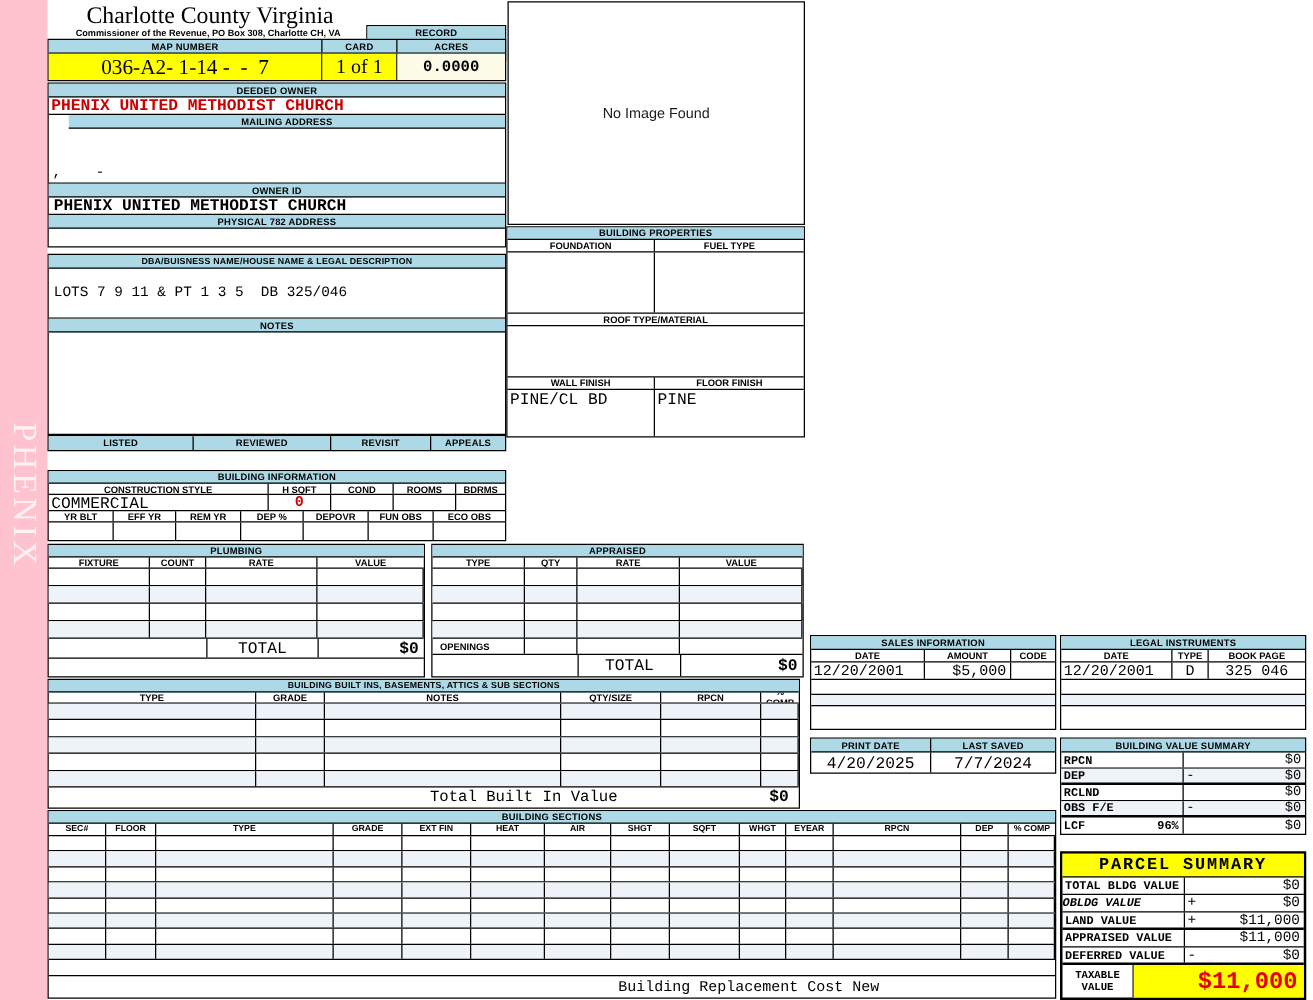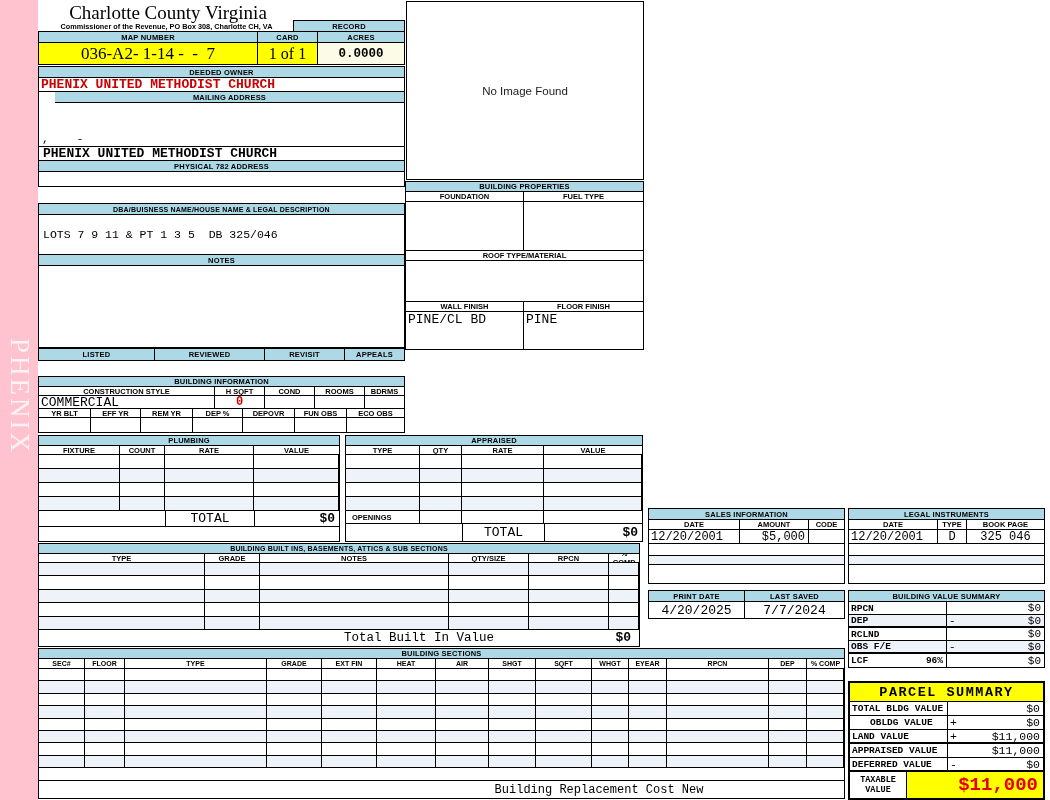--- a/index.html
+++ b/index.html
@@ -96,6 +96,9 @@
     <div class="row" style="height:44px;">
         <div style="flex:1;align-items:flex-end;padding:0 0 1px 3px;" class="val pre">,    -</div>
       </div>
+    <div class="row hdr" style="height:11px;">
+        <div style="flex:1">OWNER ID</div>
+      </div>
     <div class="row" style="height:14px;">
         <div style="flex:1;padding-left:4px;" class="mono b">
           <span style="font-size:13px;">PHENIX UNITED METHODIST CHURCH</span>

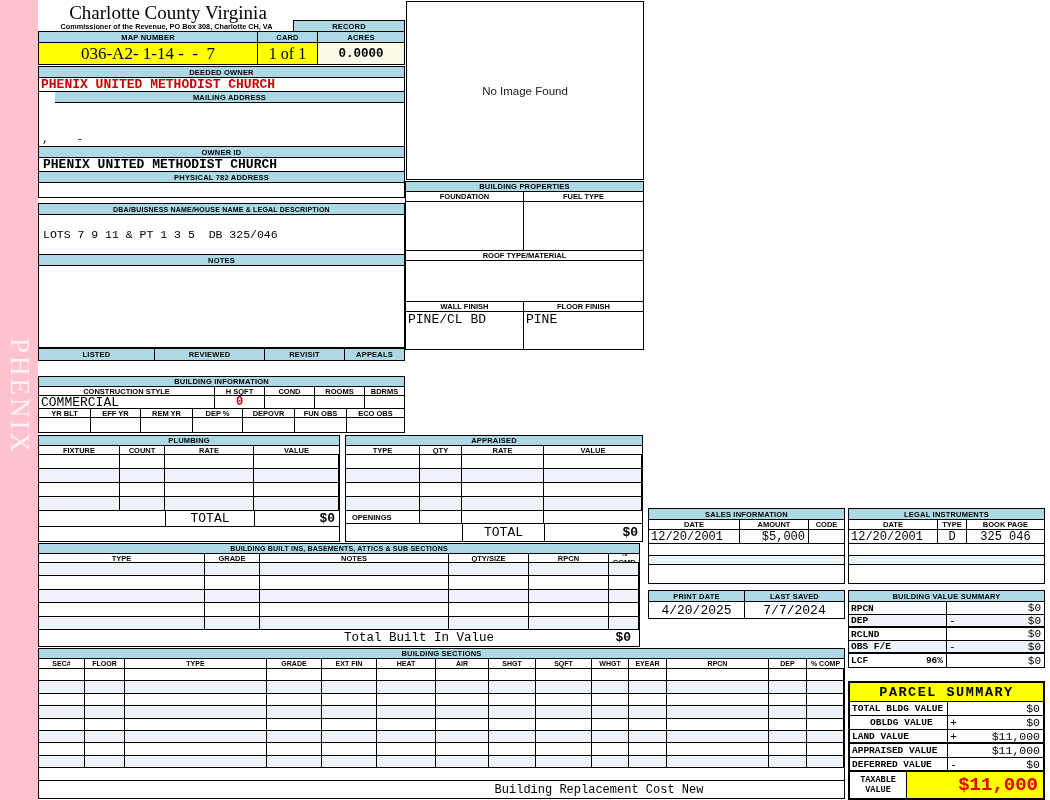--- a/index.html
+++ b/index.html
@@ -656,7 +656,7 @@
         </div>
     </div>
     <div class="row cols" style="height:14px;">
-      <div style="padding-left:20px;">
+      <div style="padding-left:0;font-style:italic;">
           <span class="smono">OBLDG VALUE</span>
         </div>
       <div class="opcell">

